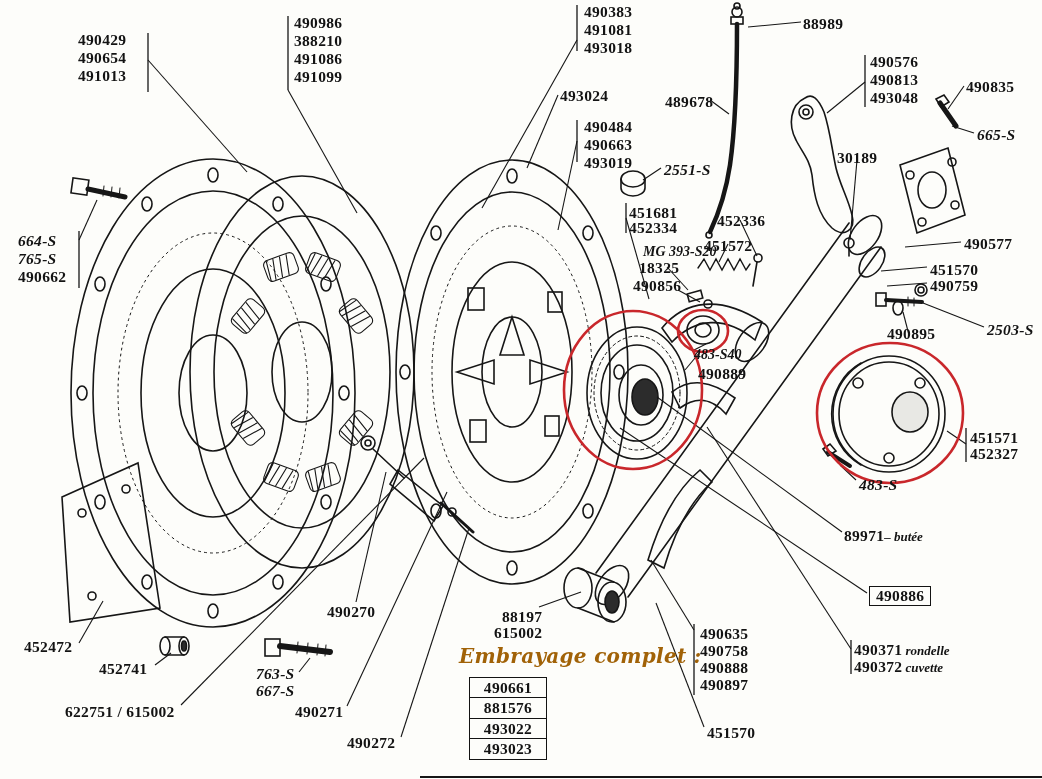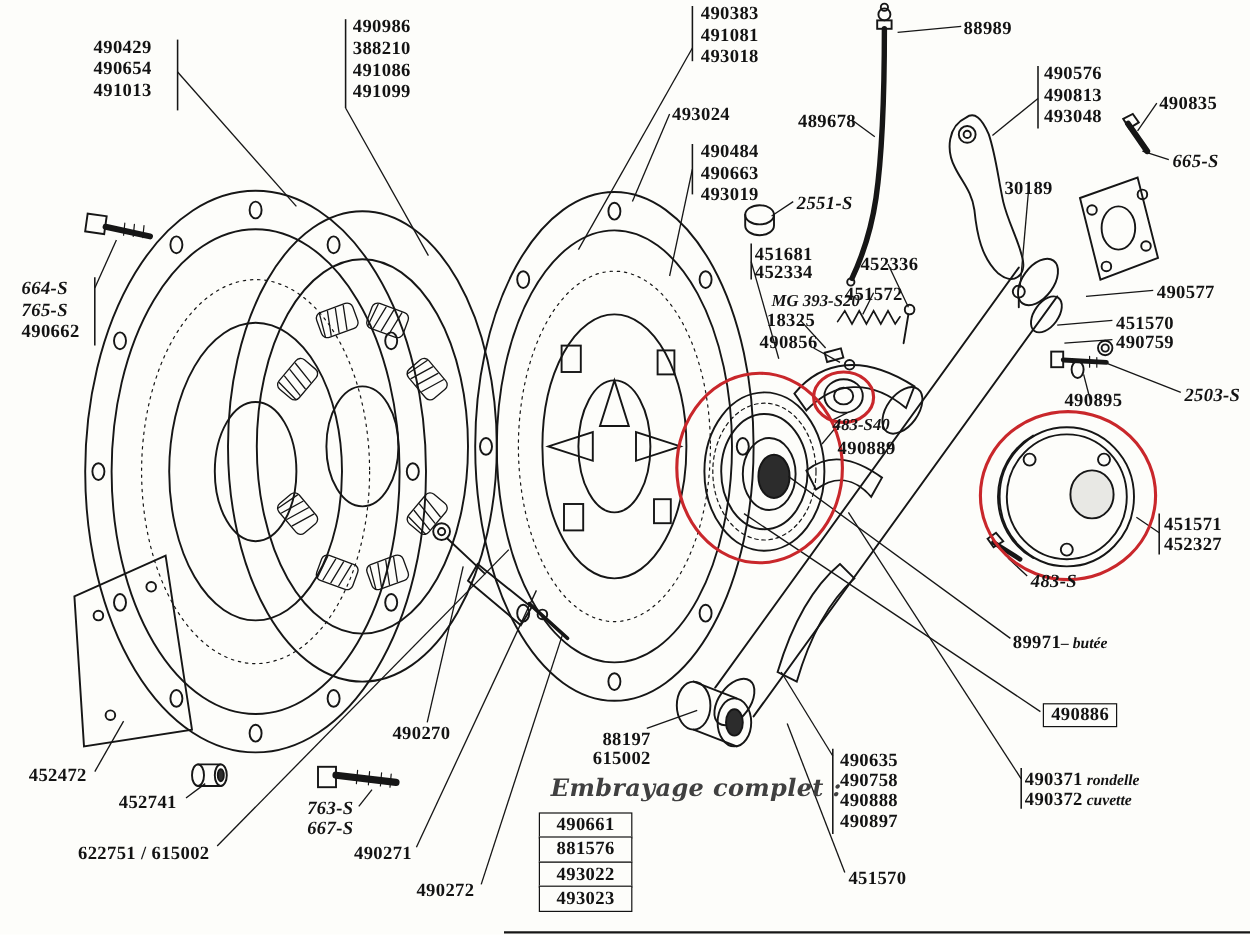--- a/index.html
+++ b/index.html
@@ -19,7 +19,7 @@
   .lbl .sfx{font-style:italic;font-size:13px;font-weight:bold;letter-spacing:0;}
   .caption{
     position:absolute;left:459px;top:644px;font-size:20px;font-weight:bold;
-    font-style:italic;color:#404040;font-family:"DejaVu Serif", serif;letter-spacing:.3px;
+    font-style:italic;color:#a16207;font-family:"DejaVu Serif", serif;letter-spacing:.3px;
   }
   .tbl{position:absolute;left:449px;top:677px;width:78px;}
   .tbl .cell{

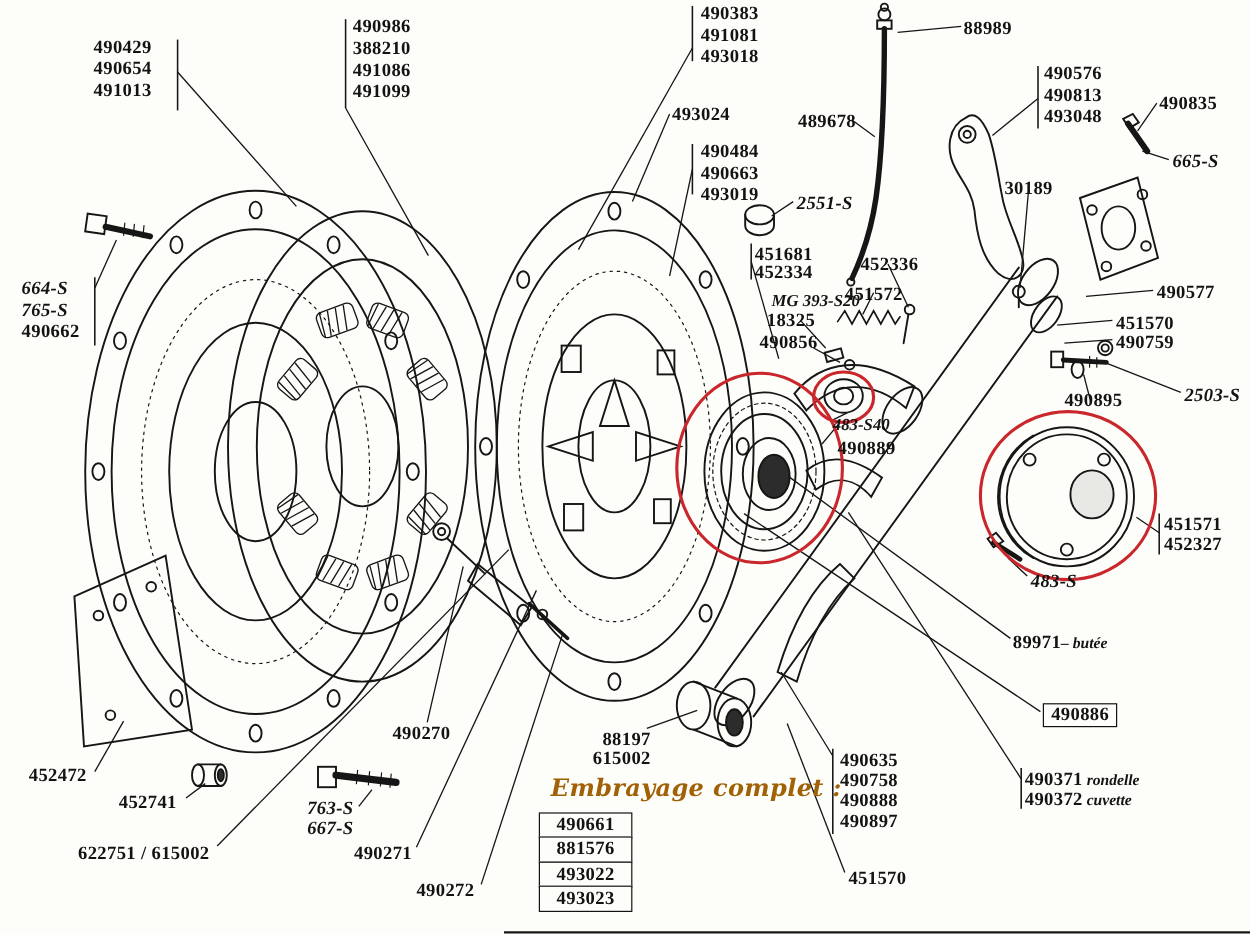--- a/index.html
+++ b/index.html
@@ -21,7 +21,7 @@
     position:absolute;left:459px;top:644px;font-size:20px;font-weight:bold;
     font-style:italic;color:#a16207;font-family:"DejaVu Serif", serif;letter-spacing:.3px;
   }
-  .tbl{position:absolute;left:449px;top:677px;width:78px;}
+  .tbl{position:absolute;left:469px;top:677px;width:78px;}
   .tbl .cell{
     border:1.7px solid #131313;margin-top:-1.7px;height:20px;line-height:20px;
     text-align:center;font-weight:bold;font-size:15.5px;color:#131313;background:#fdfdfa;

